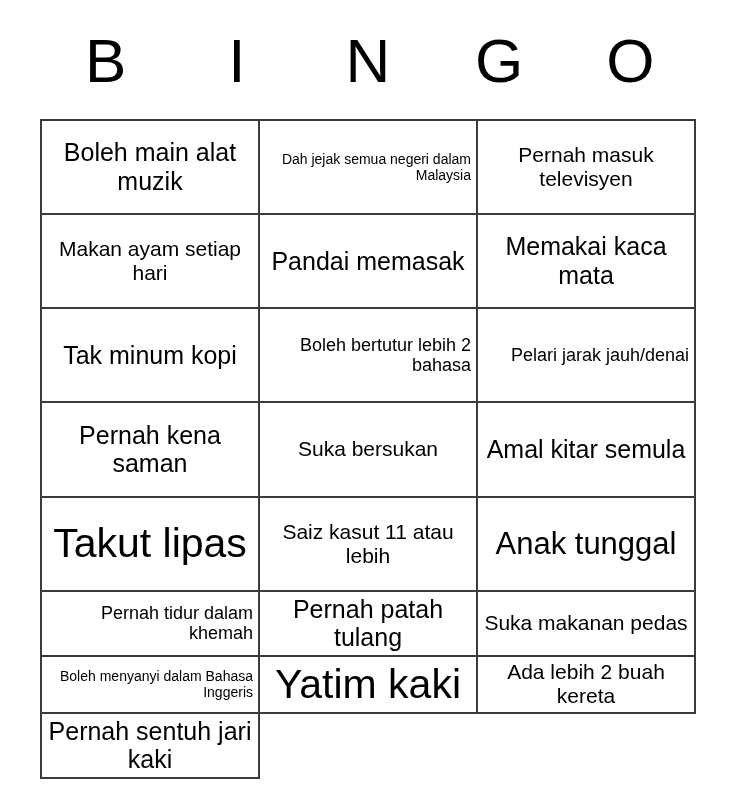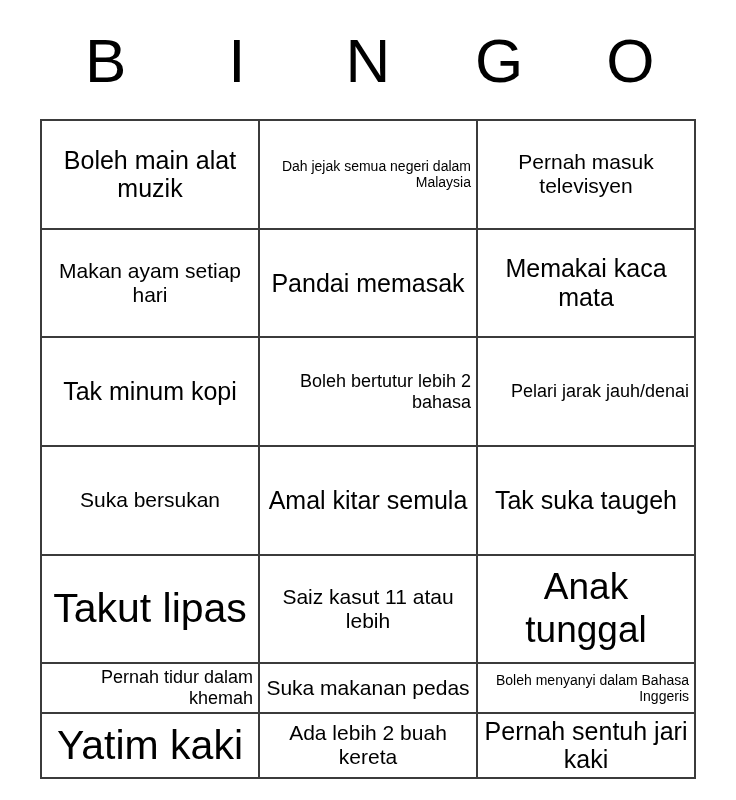--- a/index.html
+++ b/index.html
@@ -116,6 +116,9 @@
     <div class="cell fs-s">
         <span class="txt">Pelari jarak jauh/denai</span>
       </div>
+    <div class="cell fs-l">
+        <span class="txt">Pernah kena saman</span>
+      </div>
 
     <div class="cell fs-m">
         <span class="txt">Suka bersukan</span>

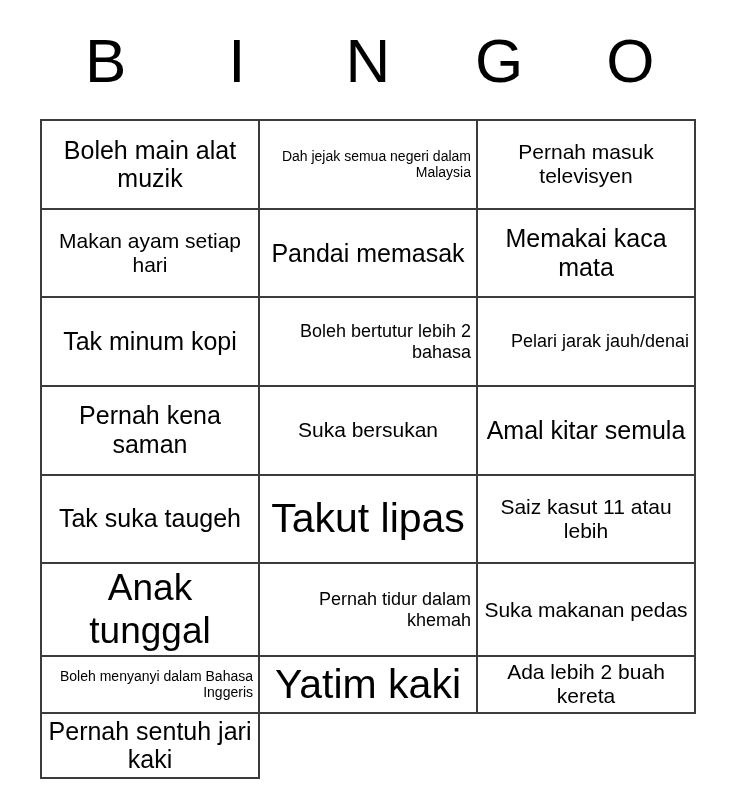--- a/index.html
+++ b/index.html
@@ -126,9 +126,6 @@
     <div class="cell fs-l">
         <span class="txt">Amal kitar semula</span>
       </div>
-    <div class="cell fs-l">
-        <span class="txt">Tak suka taugeh</span>
-      </div>
     <div class="cell fs-xxl">
         <span class="txt">Takut lipas</span>
       </div>

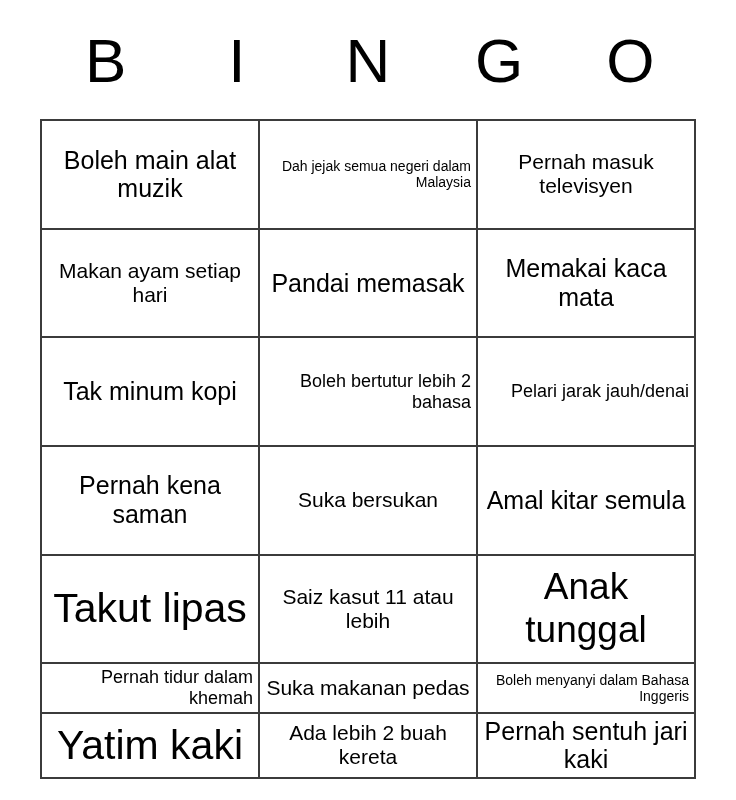--- a/index.html
+++ b/index.html
@@ -70,7 +70,7 @@
   .fs-s  .txt { font-size: 18px; text-align: right; }
   .fs-m  .txt { font-size: 21px; }
   .fs-l  .txt { font-size: 25px; }
-  .fs-xl .txt { font-size: 37px; }
+  .fs-xl .txt { font-size: 31px; }
   .fs-xxl .txt { font-size: 41px; }
 </style>
 </head>

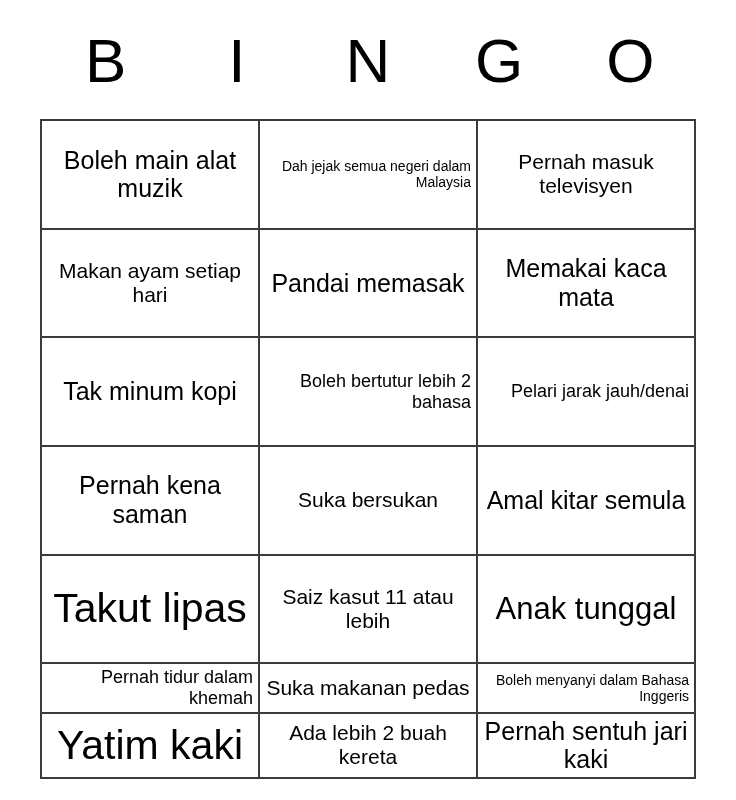--- a/index.html
+++ b/index.html
@@ -139,6 +139,9 @@
     <div class="cell fs-s">
         <span class="txt">Pernah tidur dalam khemah</span>
       </div>
+    <div class="cell fs-l">
+        <span class="txt">Pernah patah tulang</span>
+      </div>
     <div class="cell fs-m">
         <span class="txt">Suka makanan pedas</span>
       </div>

